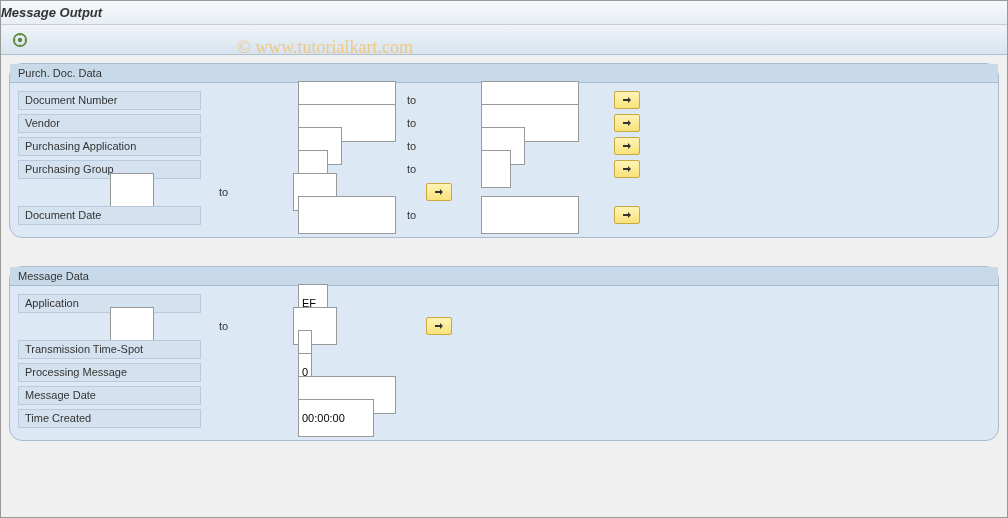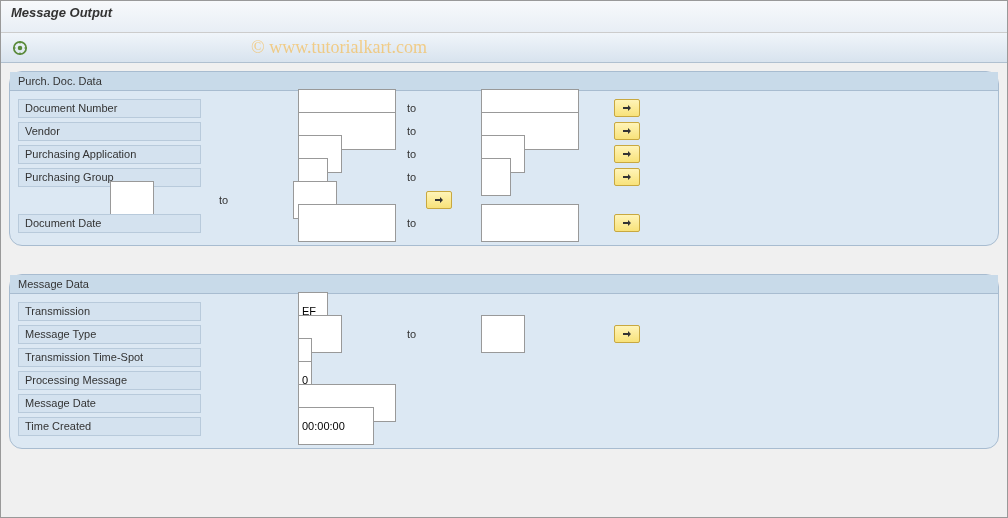--- a/index.html
+++ b/index.html
@@ -20,8 +20,8 @@
     .title-bar {
       background: linear-gradient(to bottom, #f7f9fb, #e8eef5);
       border-bottom: 1px solid #ccc;
-      padding: 4px 10px;
-      height: 32px;
+      padding: 4px 0;
+      height: 24px;
     }
     .title-bar h1 {
       font-size: 13px;

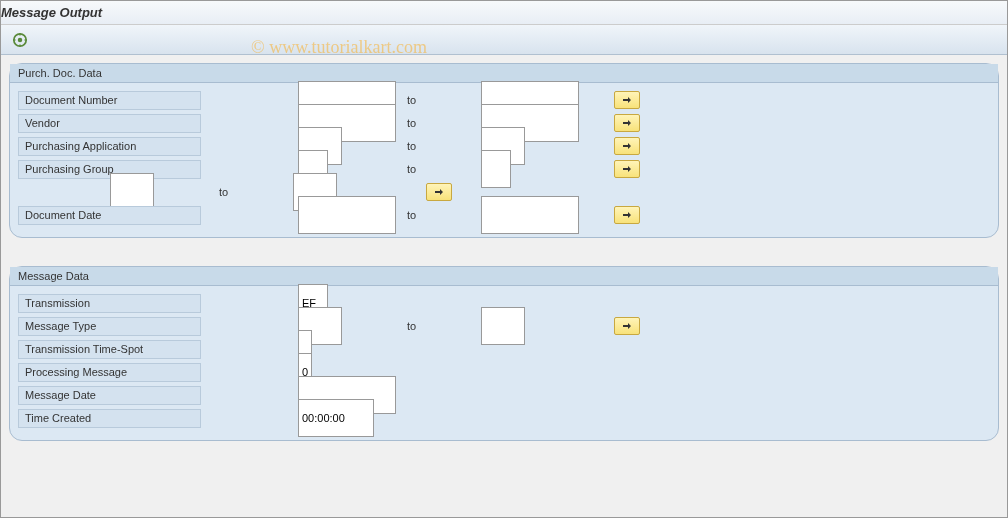--- a/index.html
+++ b/index.html
@@ -48,7 +48,7 @@
     .watermark {
       position: absolute;
       top: 36px;
-      left: 250px;
+      left: 236px;
       font-size: 18px;
       color: rgba(255, 165, 0, 0.45);
       font-family: Georgia, serif;

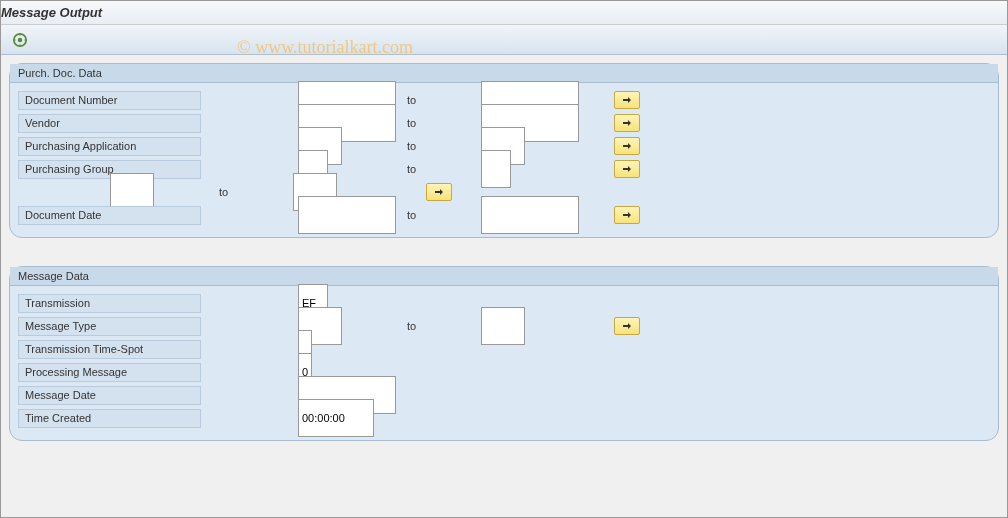--- a/index.html
+++ b/index.html
@@ -258,7 +258,7 @@
     <div class="group-body">
 
       <div class="form-row">
-        <div class="form-label">Transmission</div>
+        <div class="form-label">Application</div>
         <div class="form-spacer"></div>
         <input class="form-input input-narrow" value="EF" style="">
       </div>

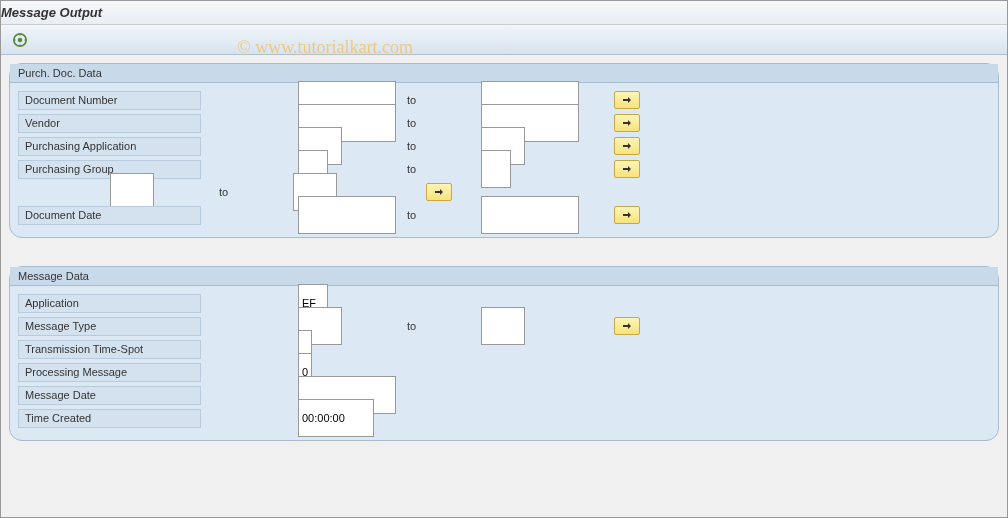--- a/index.html
+++ b/index.html
@@ -264,7 +264,6 @@
       </div>
 
       <div class="form-row">
-        <div class="form-label">Message Type</div>
         <div class="form-spacer"></div>
         <div class="col-from-narrow"><input class="form-input input-med" value="" style=""></div>
         <div class="to-label">to</div>

